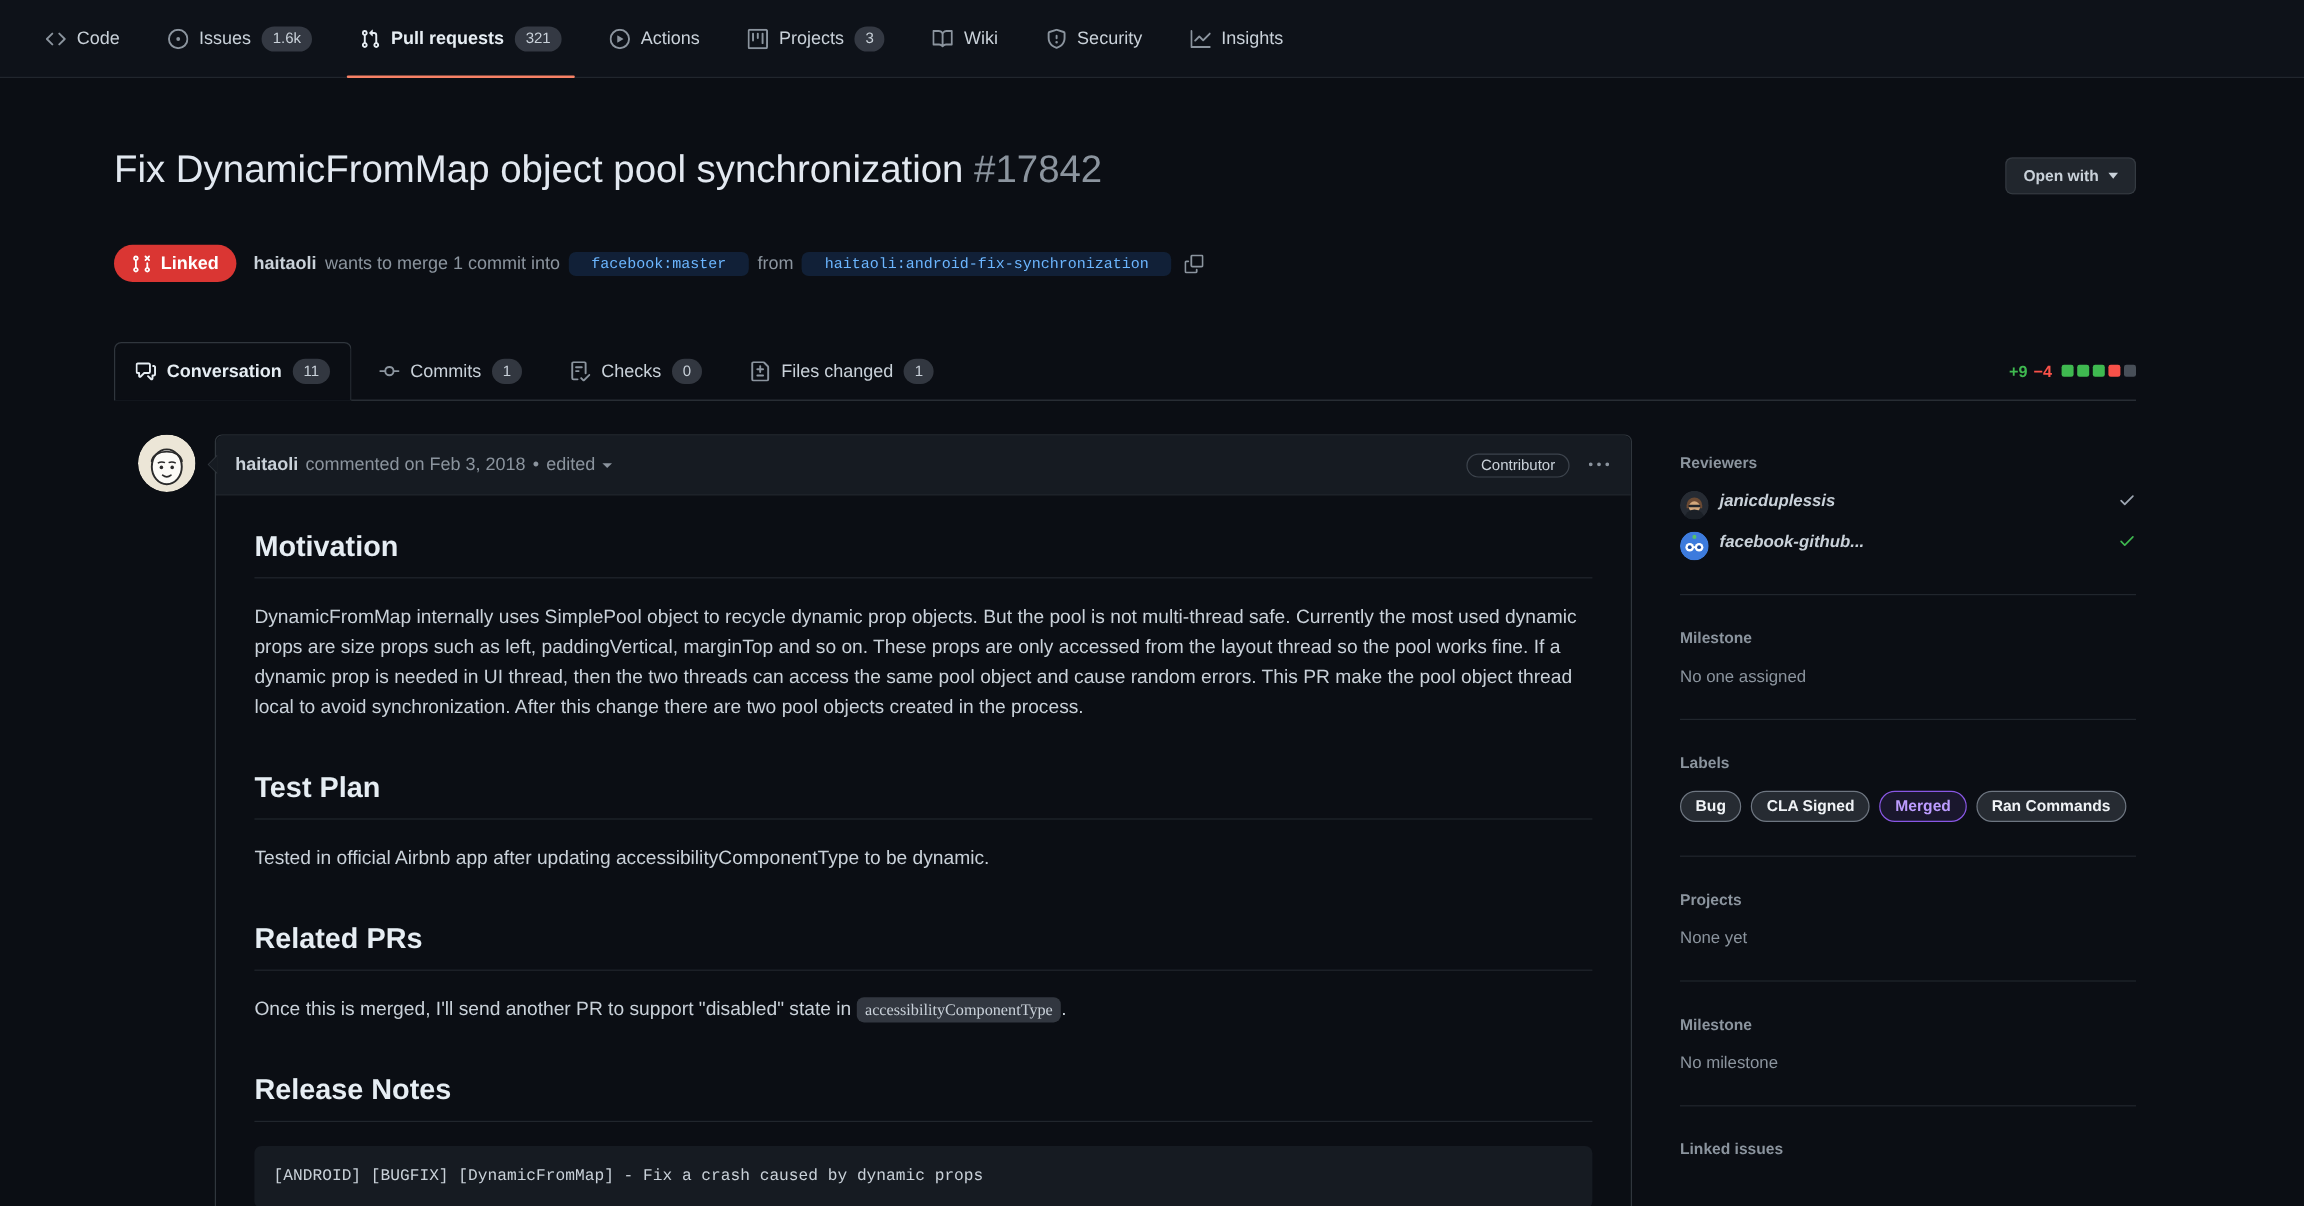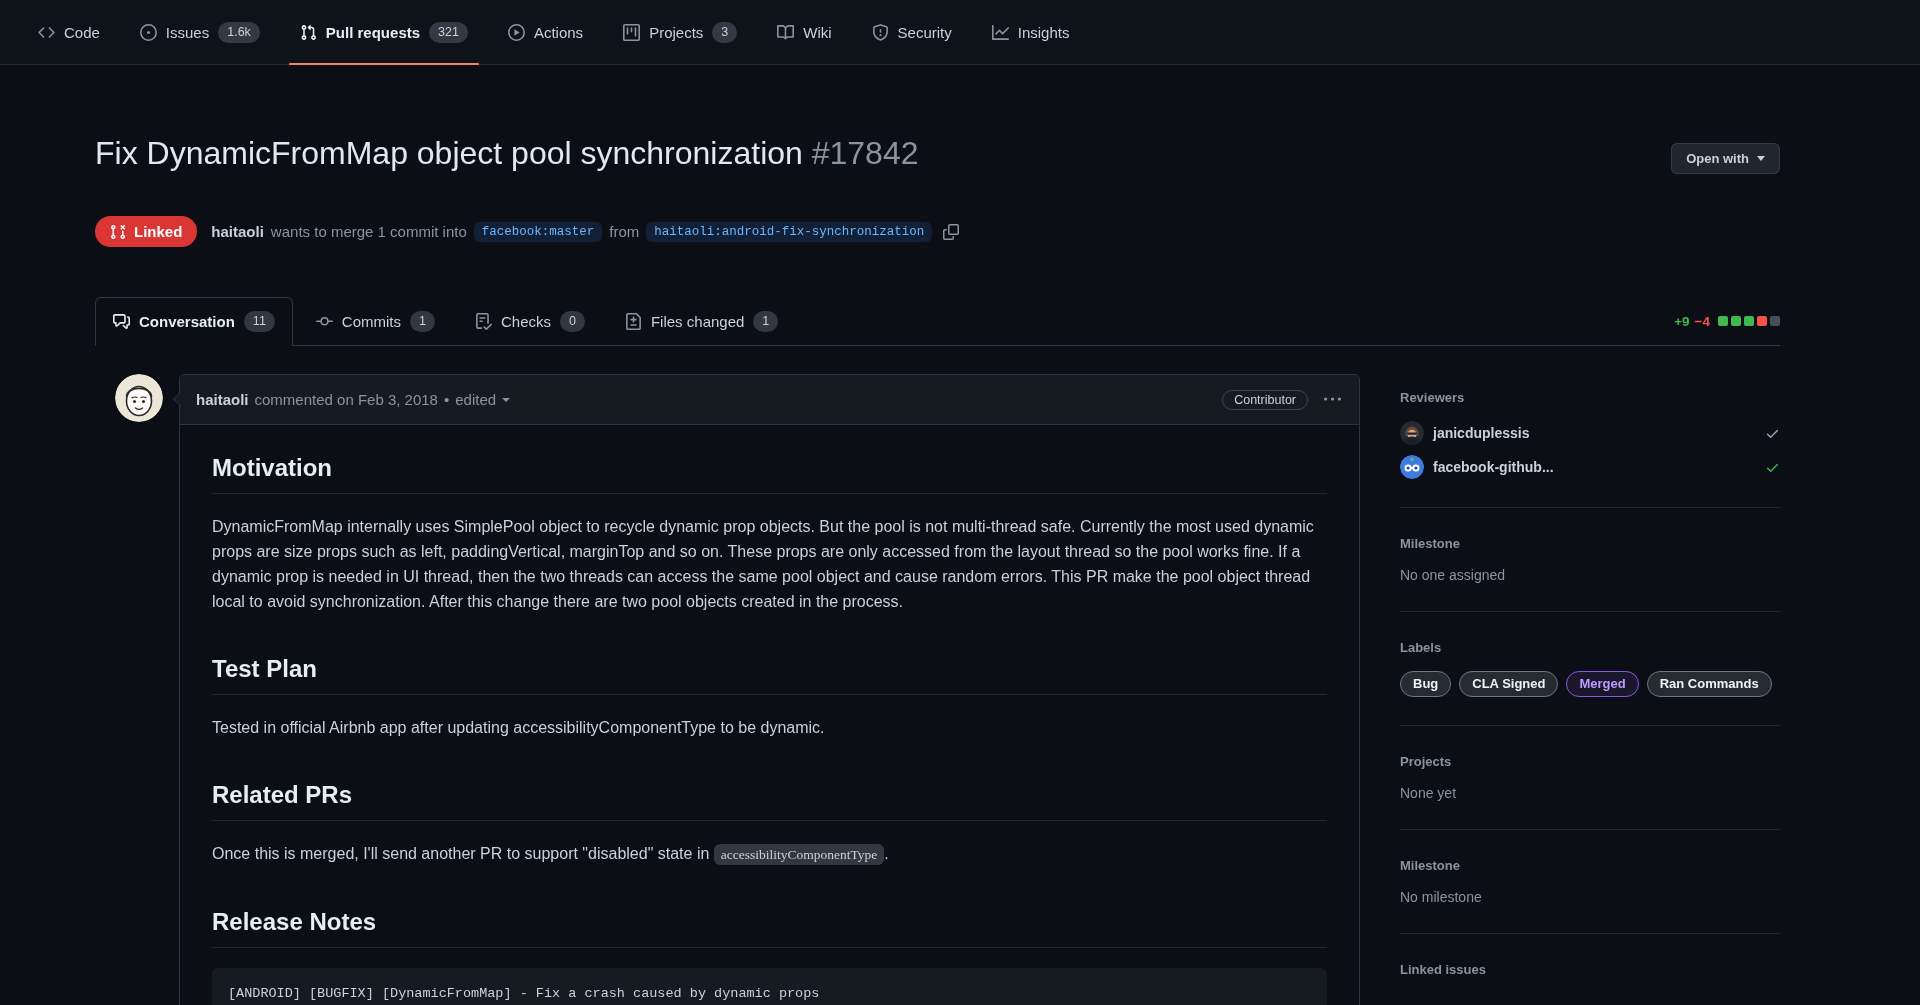--- a/index.html
+++ b/index.html
@@ -46,7 +46,7 @@
   .pr-title { font-size:32px; font-weight:400; line-height:42px; color:#e2e8f0; }
   .pr-number { color:#8b949e; font-weight:400; }
   .open-with-btn {
-    margin-top:40px; display:inline-flex; align-items:center; gap:8px;
+    margin-top:28px; display:inline-flex; align-items:center; gap:8px;
     background:#21262d; color:#c9d1d9; border:1px solid rgba(240,246,252,0.1);
     font-family:inherit; font-size:13px; font-weight:600;
     padding:7px 14px; border-radius:6px; cursor:pointer;

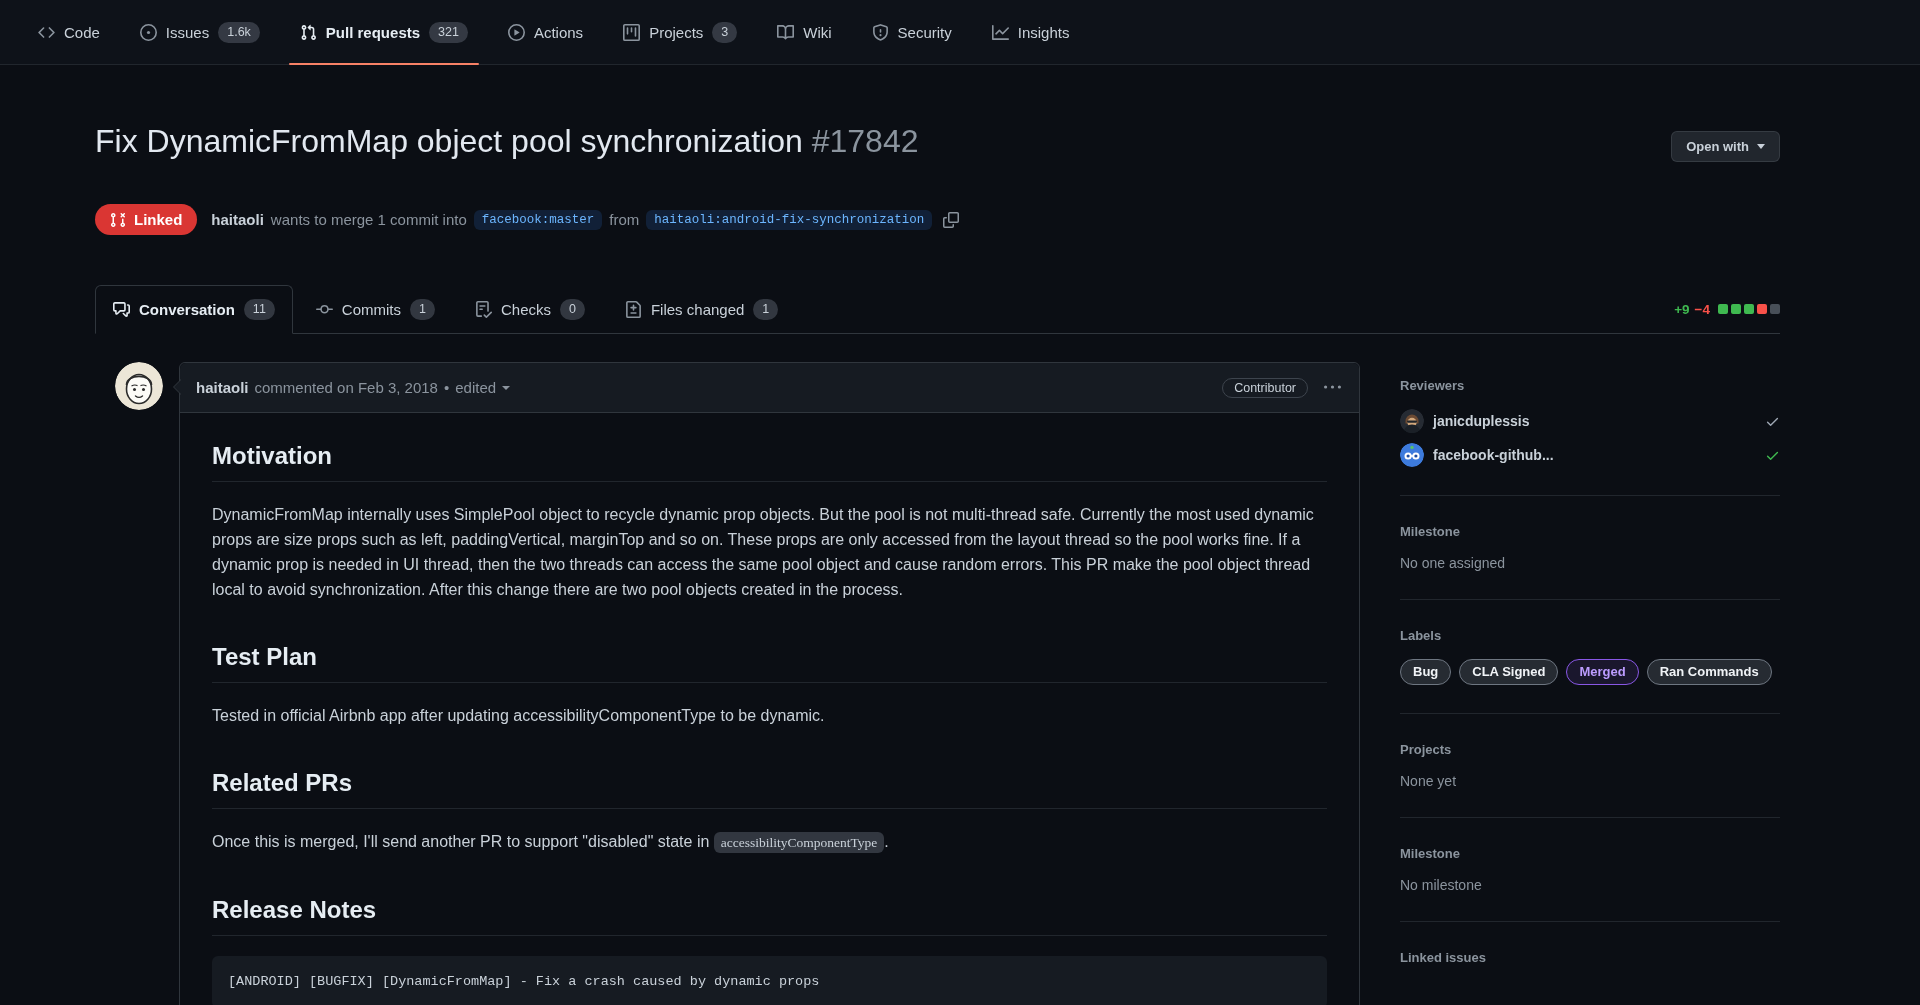--- a/index.html
+++ b/index.html
@@ -66,7 +66,7 @@
   .branch-pill {
     font-family:"Liberation Mono", monospace; font-size:12.5px;
     color:#6cb6ff; background:rgba(56,139,253,0.15);
-    padding:3px 8px; border-radius:6px; white-space:nowrap;
+    padding:3px 19px; border-radius:6px; white-space:nowrap;
   }
   .copy-btn { background:none; border:none; color:#8b949e; cursor:pointer; padding:0 0 0 4px; }
 

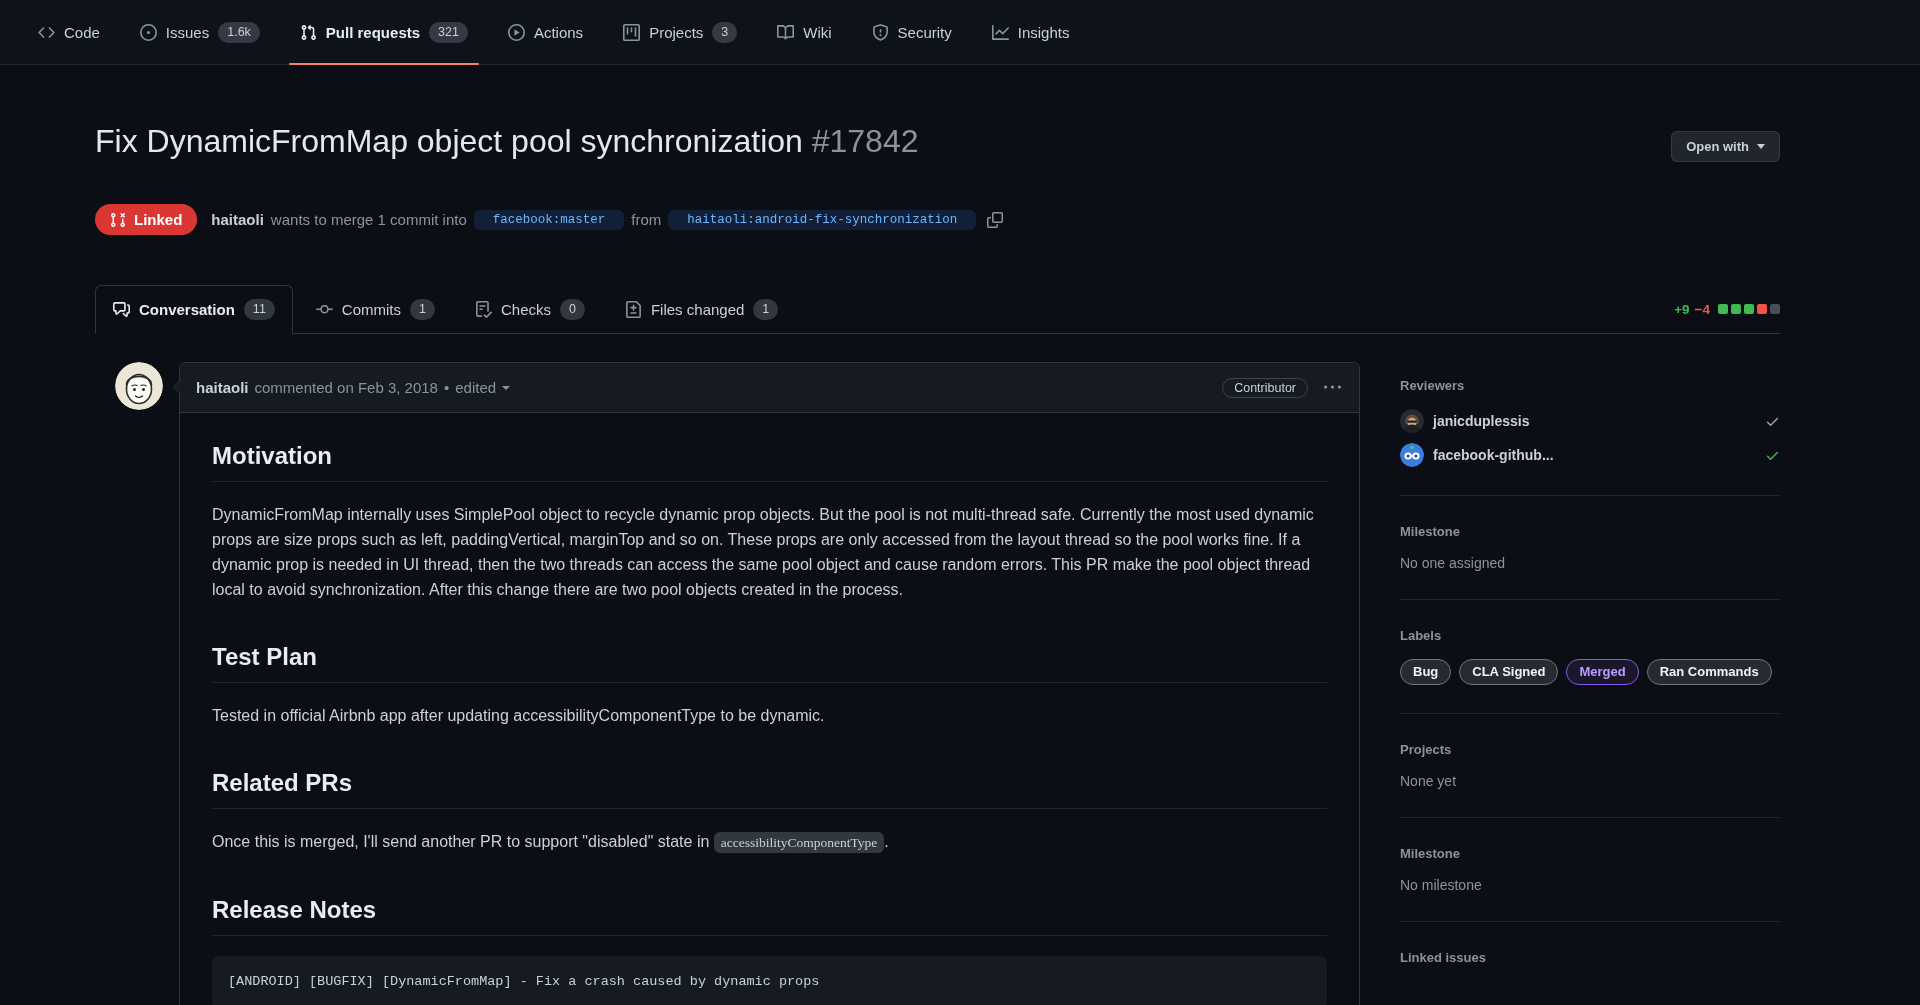--- a/index.html
+++ b/index.html
@@ -151,7 +151,7 @@
   .side-section + .side-section { padding-top:28px; }
   .side-section:last-child { border-bottom:none; }
   .side-title { font-size:13px; font-weight:700; color:#8b949e; margin-bottom:16px; }
-  .reviewer { display:flex; align-items:center; gap:9px; margin-bottom:10px; }
+  .reviewer { display:flex; gap:9px; margin-bottom:10px;font-style:italic; }
   .reviewer:last-child { margin-bottom:0; }
   .reviewer-avatar { width:24px; height:24px; border-radius:50%; overflow:hidden; cursor:pointer; flex-shrink:0; }
   .reviewer-name { font-size:14px; font-weight:700; color:#c9d1d9; cursor:pointer; }

